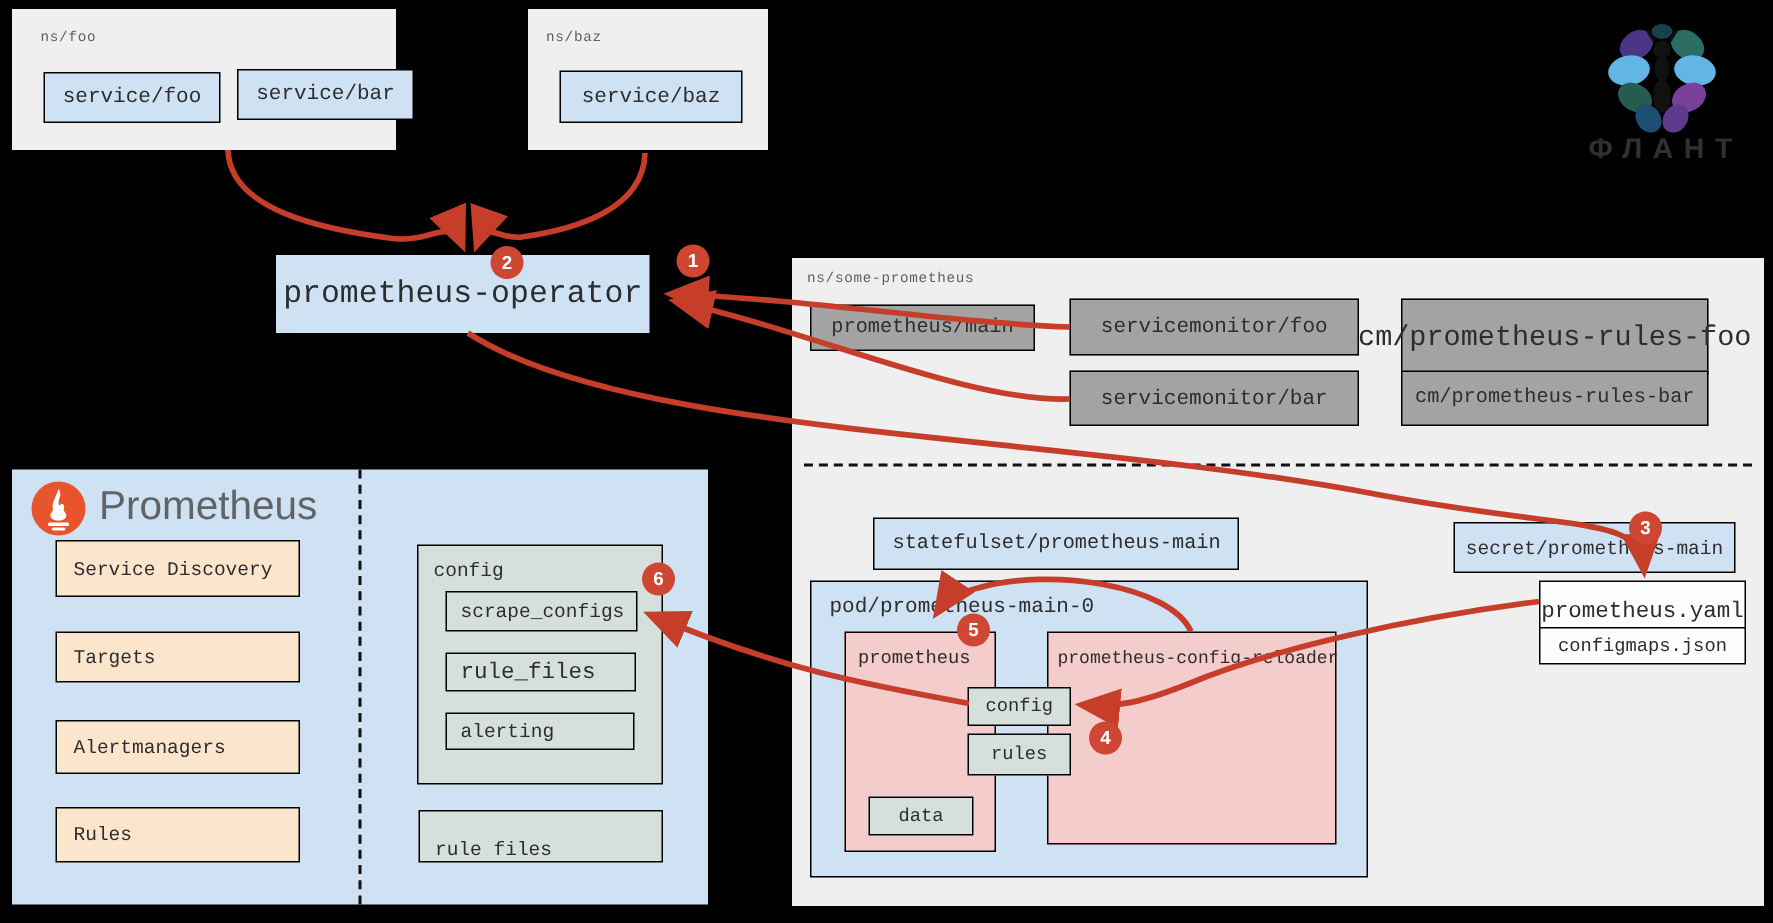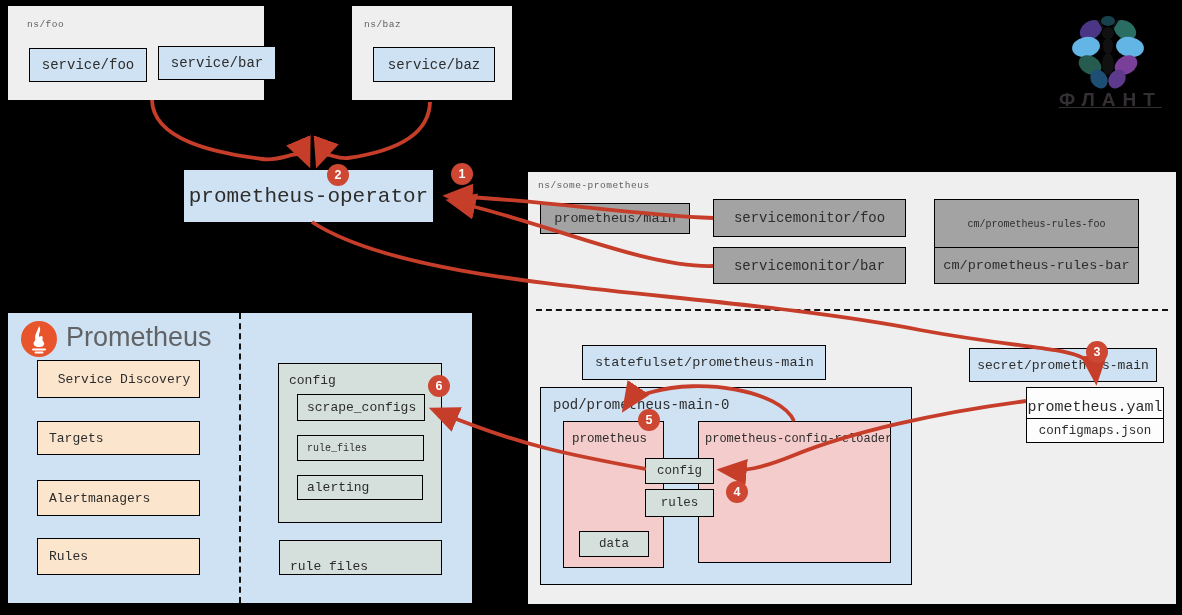--- a/index.html
+++ b/index.html
@@ -27,7 +27,7 @@
   svg.overlay{position:absolute;left:0;top:0;z-index:6;pointer-events:none;}
   .panel-title{position:absolute;font-family:"Liberation Sans",sans-serif;font-size:27px;color:#626366;}
   .flant-text{position:absolute;font-family:"Liberation Sans",sans-serif;font-weight:bold;
-              color:#332f33;font-size:19px;letter-spacing:7px;text-decoration:underline;}
+              color:#332f33;font-size:19px;letter-spacing:7px;}
   .z2{z-index:2}.z3{z-index:3}
 </style>
 </head>

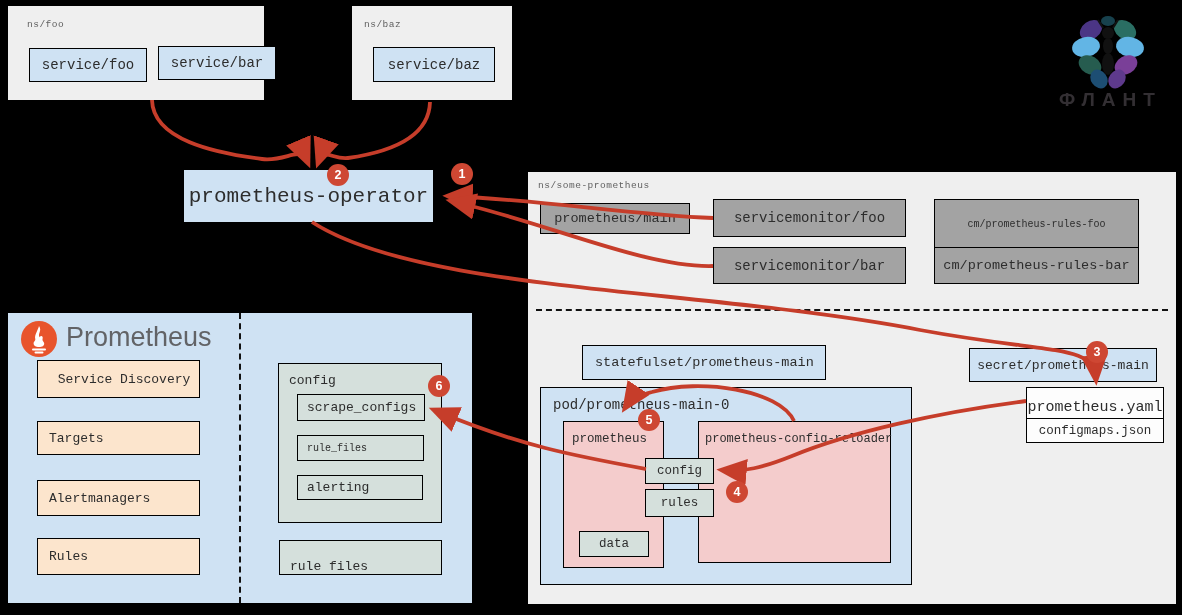--- a/index.html
+++ b/index.html
@@ -88,7 +88,7 @@
   <div class="box purple" style="left:713px;top:199px;width:193px;height:38px;">
     <span>servicemonitor/foo</span>
   </div>
-  <div class="box purple" style="left:934px;top:199px;width:205px;height:51px;font-size:10px;">
+  <div class="box purple" style="left:934px;top:199px;width:205px;height:51px;font-size:19px;">
     <span>cm/prometheus-rules-foo</span>
   </div>
   <div class="box purple" style="left:713px;top:247px;width:193px;height:37px;">

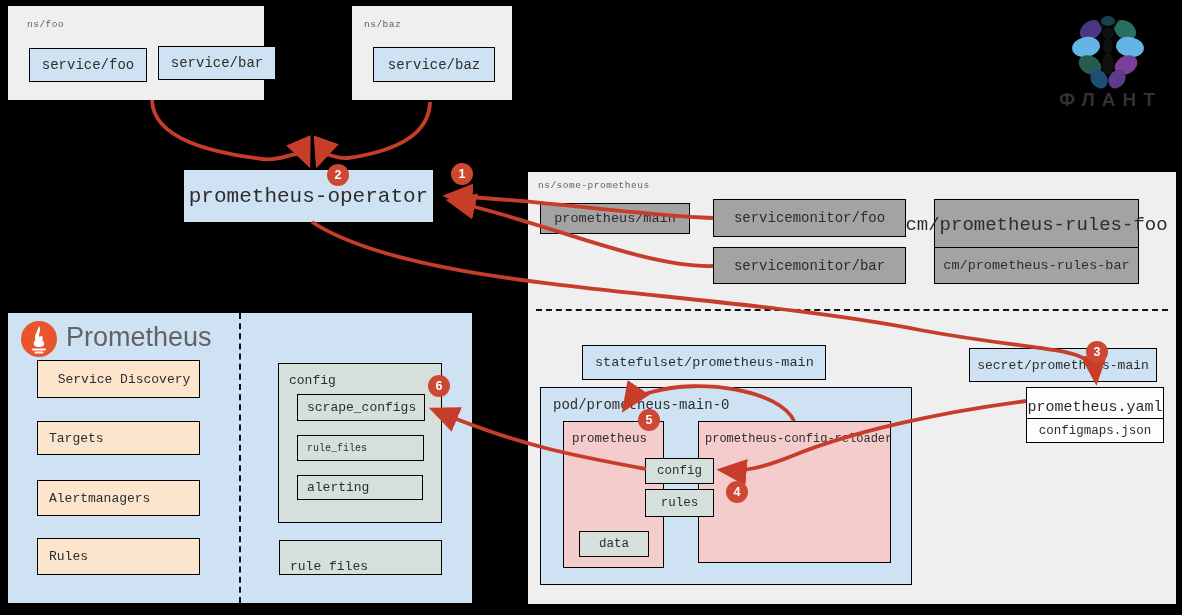--- a/index.html
+++ b/index.html
@@ -142,7 +142,7 @@
   <span class="panel-title" style="left:66px;top:322px;">Prometheus</span>
   <div class="dash-v" style="left:239px;top:313px;height:290px;"></div>
 
-  <div class="box peach leftal" style="left:37px;top:360px;width:163px;height:38px;font-size:13px;padding-left:11px;justify-content:center;">
+  <div class="box peach leftal" style="left:37px;top:360px;width:163px;height:38px;font-size:13px;padding-left:11px;">
     <span>Service Discovery</span>
   </div>
   <div class="box peach leftal" style="left:37px;top:421px;width:163px;height:34px;font-size:13px;padding-left:11px;">

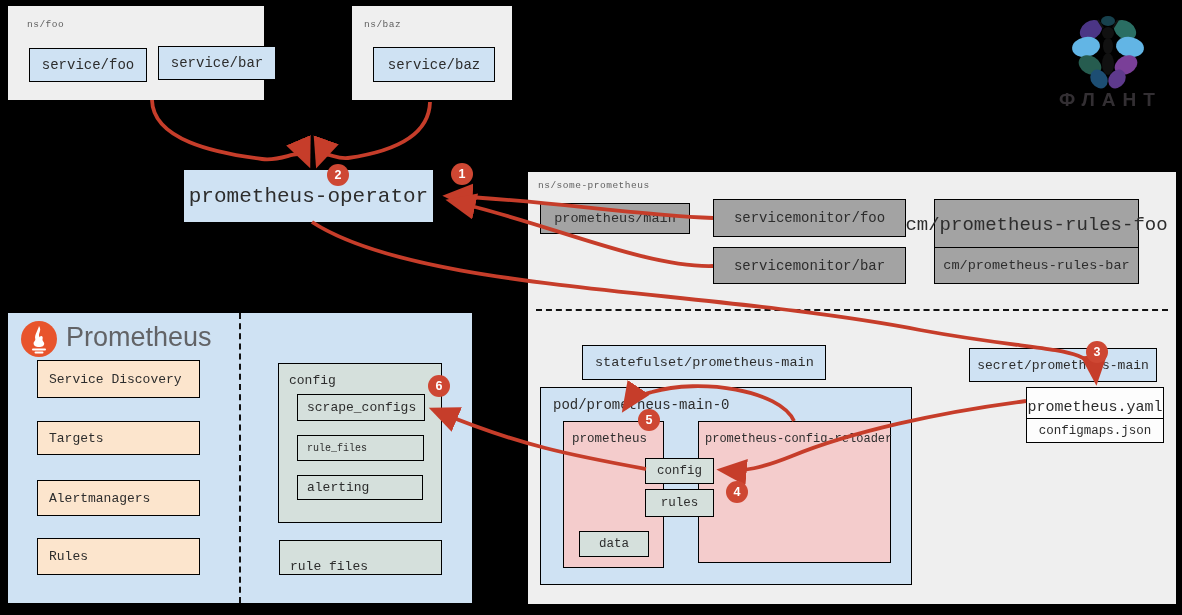--- a/index.html
+++ b/index.html
@@ -161,7 +161,7 @@
   <div class="box green leftal z2" style="left:297px;top:394px;width:128px;height:27px;font-size:13px;padding-left:9px;">
     <span>scrape_configs</span>
   </div>
-  <div class="box green leftal z2" style="left:297px;top:435px;width:127px;height:26px;font-size:10px;padding-left:9px;">
+  <div class="box green leftal z2" style="left:297px;top:435px;width:127px;height:26px;font-size:15px;padding-left:9px;">
     <span>rule_files</span>
   </div>
   <div class="box green leftal z2" style="left:297px;top:475px;width:126px;height:25px;font-size:13px;padding-left:9px;">

